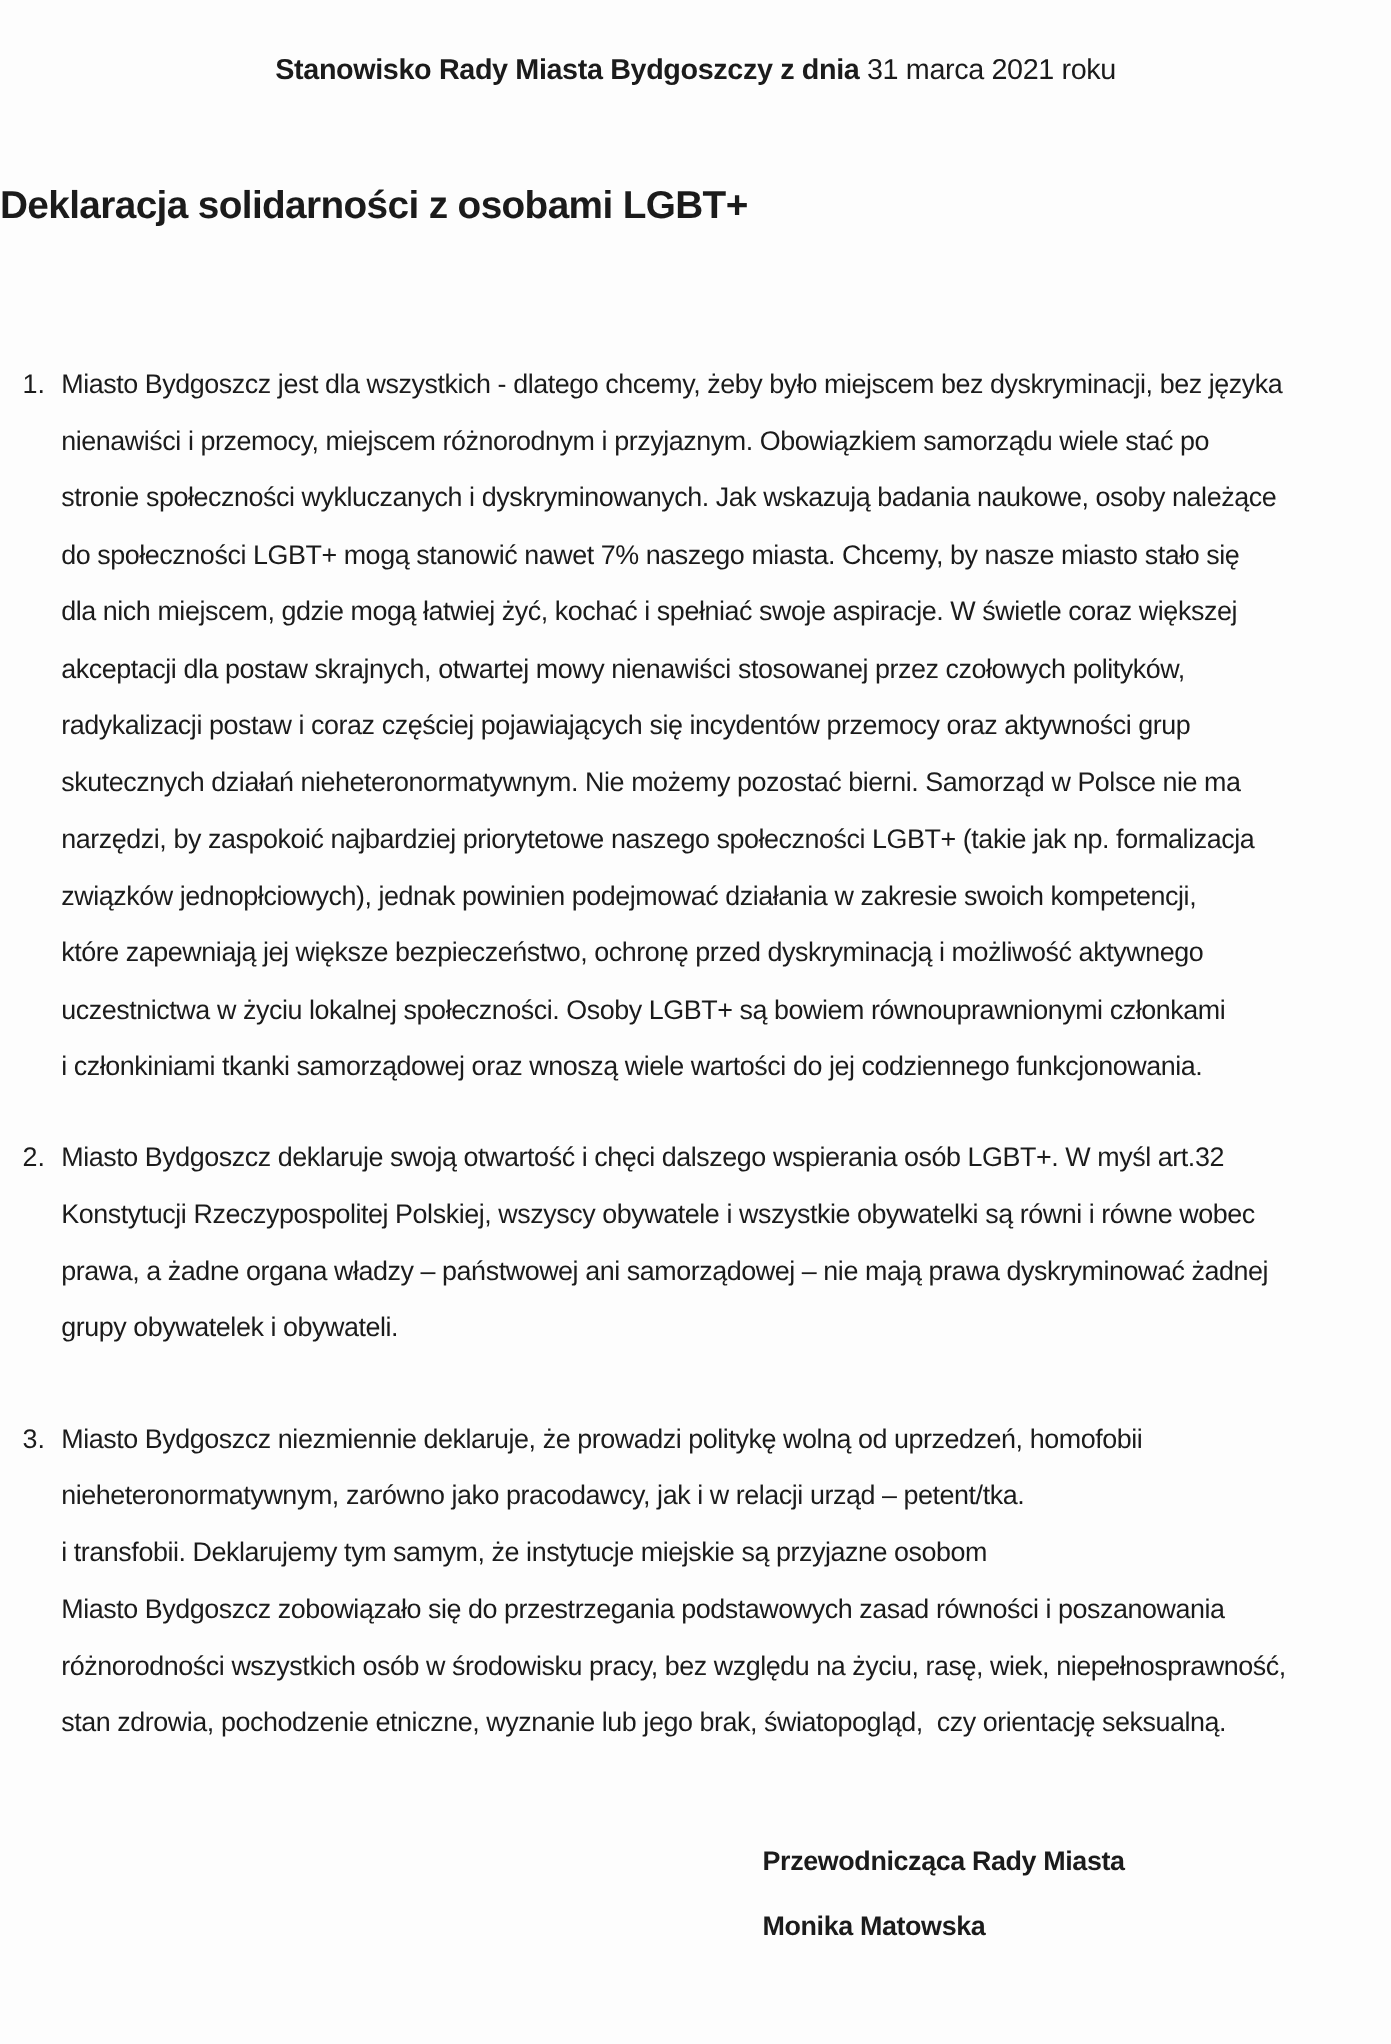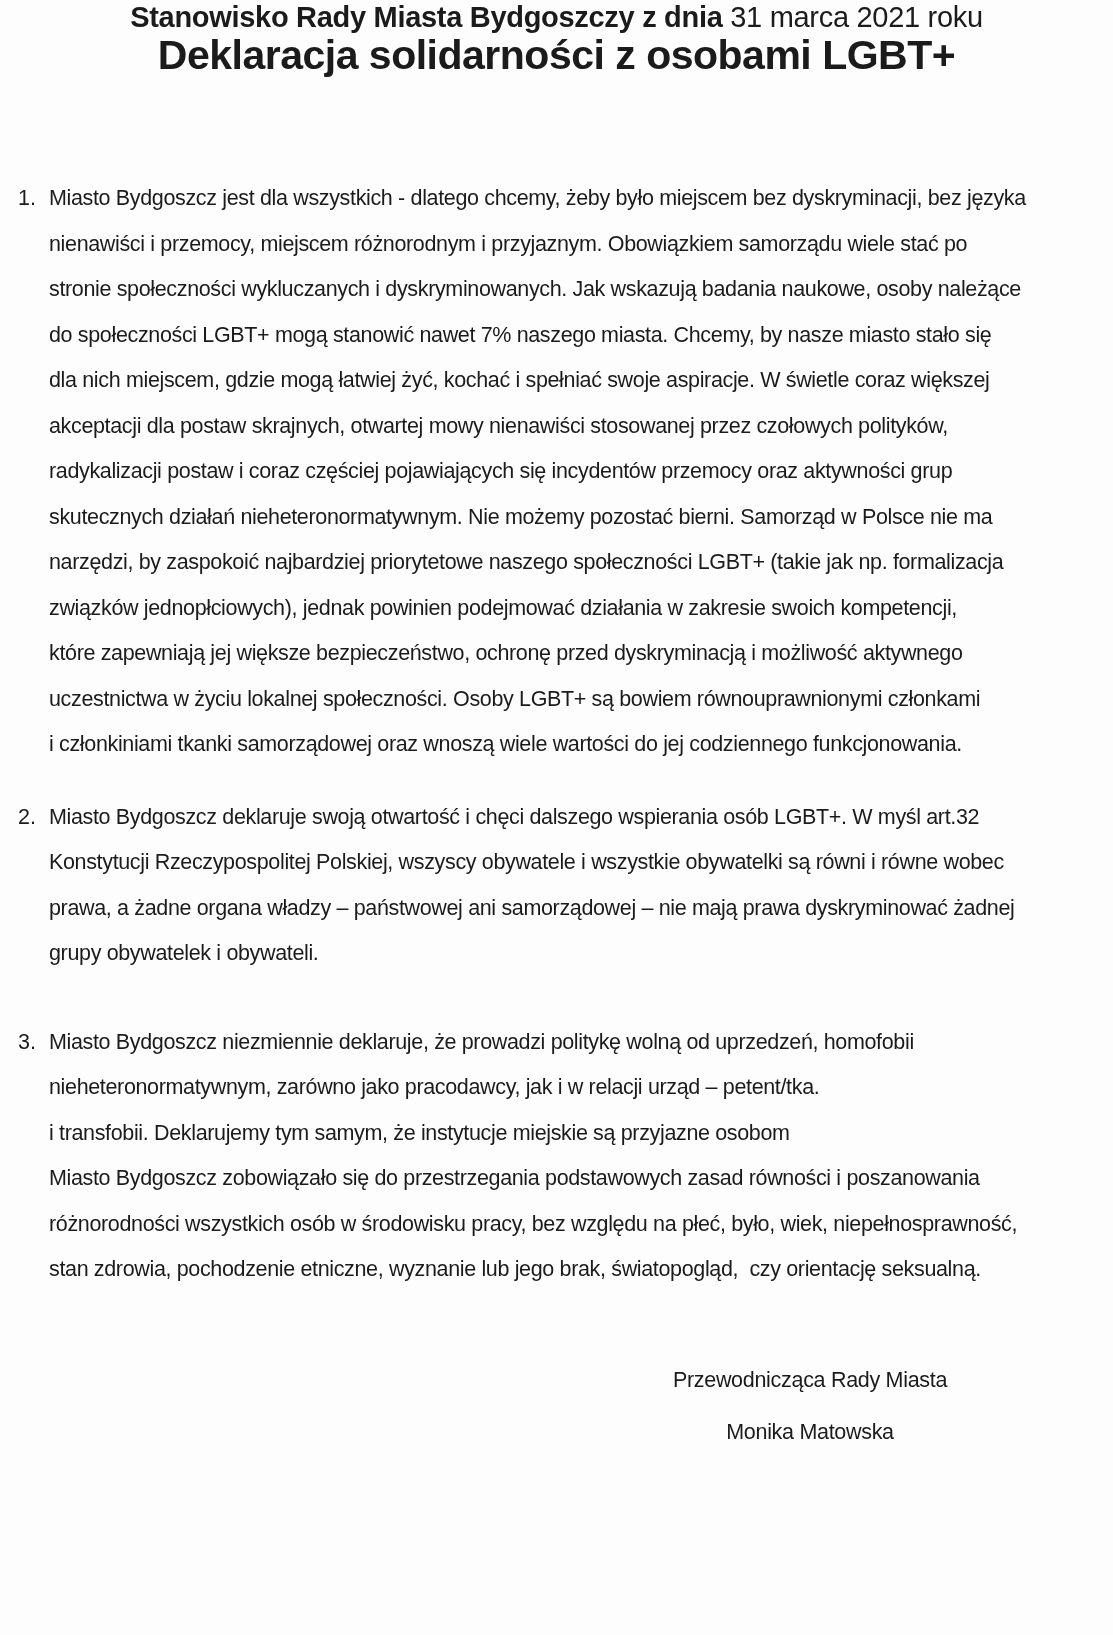--- a/index.html
+++ b/index.html
@@ -17,8 +17,9 @@
     overflow: hidden;
   }
   .doc-header {
+    padding-top: 38px;
     text-align: center;
-    font-size: 29px;
+    font-size: 23px;
     line-height: 34px;
     letter-spacing: -0.3px;
     white-space: pre;

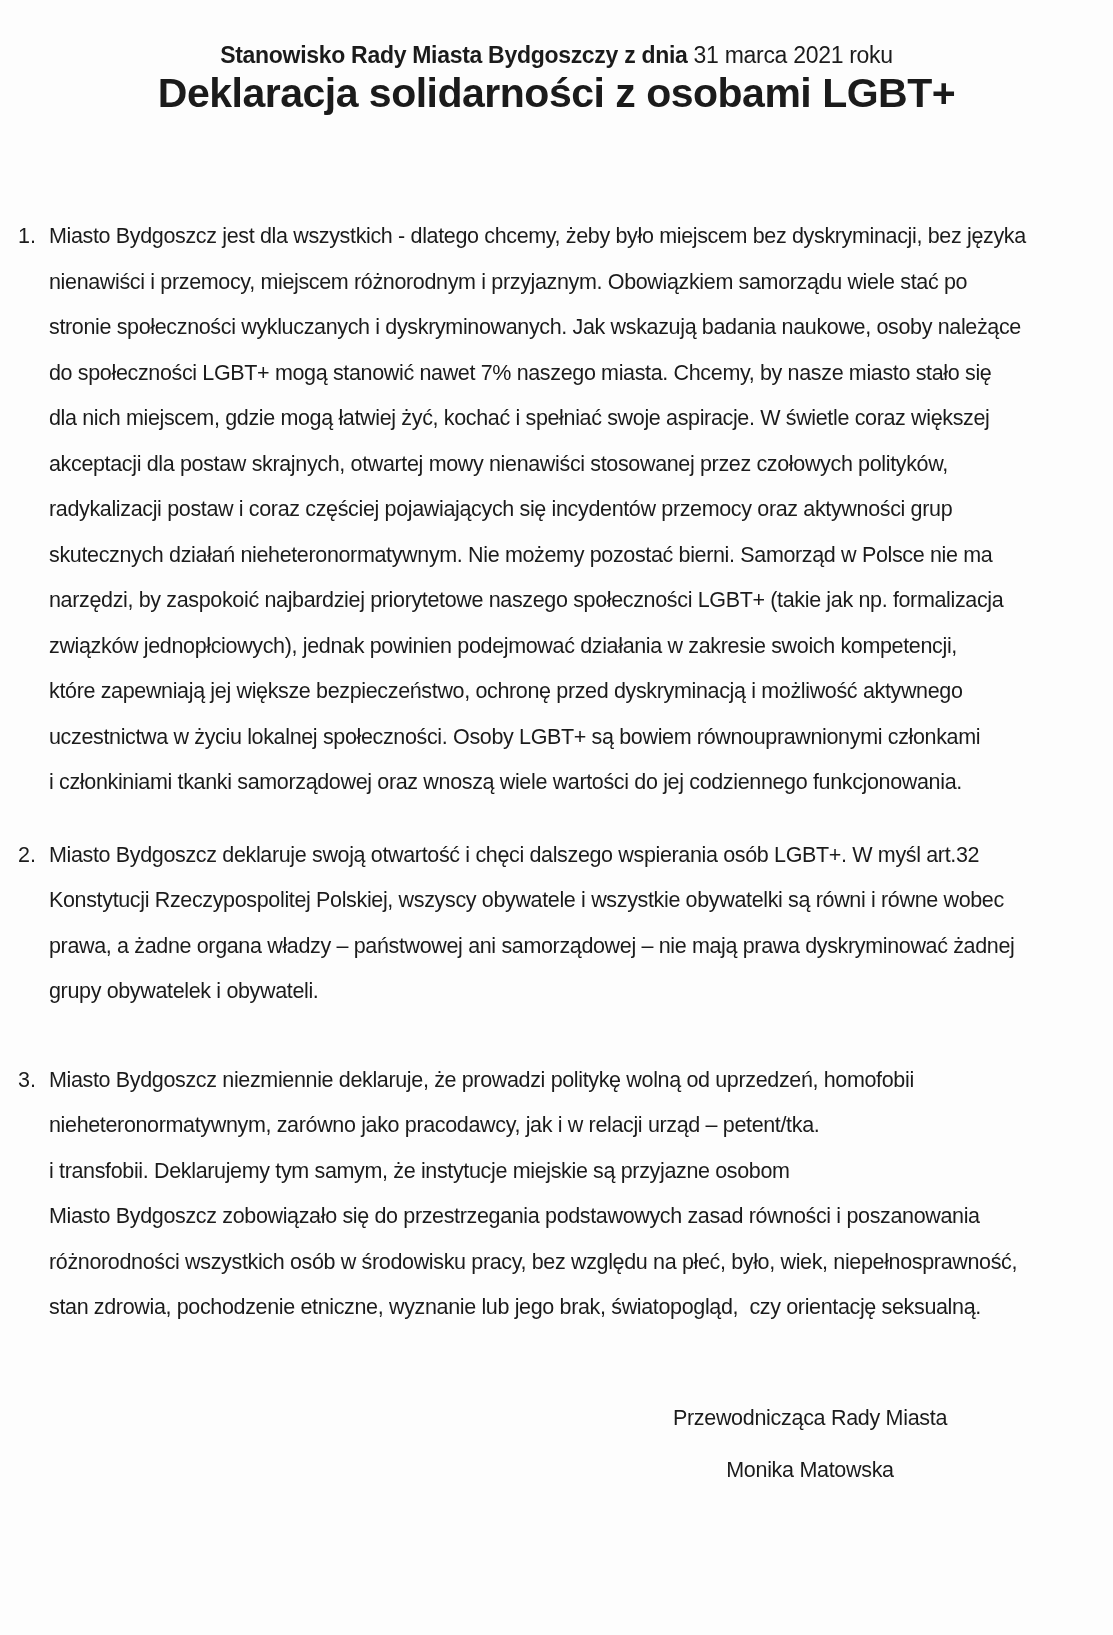--- a/index.html
+++ b/index.html
@@ -26,8 +26,9 @@
   }
   .doc-header .hdr-bold { font-weight: 700; }
   .doc-title {
-    text-align: center;
-    font-size: 41px;
+    margin-top: 71px;
+    text-align: left;
+    font-size: 31px;
     font-weight: 700;
     line-height: 42px;
     letter-spacing: -0.5px;

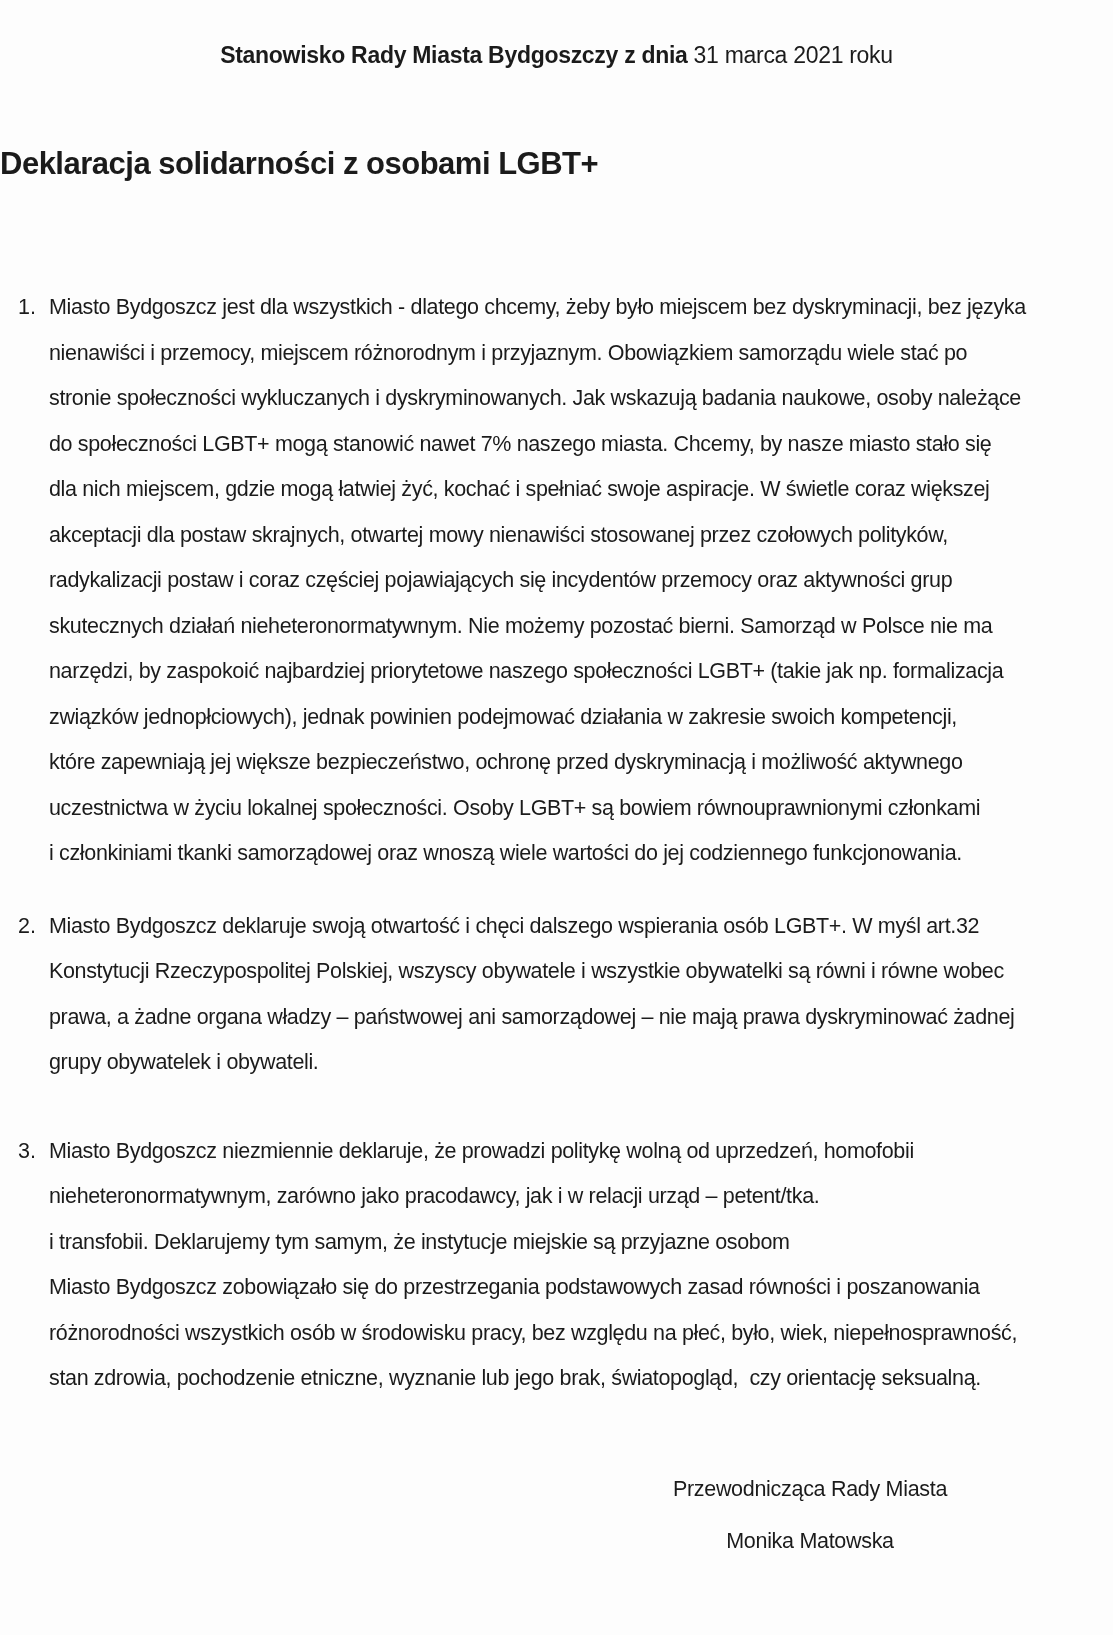--- a/index.html
+++ b/index.html
@@ -112,7 +112,7 @@
       <div class="line">nieheteronormatywnym, zarówno jako pracodawcy, jak i w relacji urząd – petent/tka.</div>
       <div class="line">i transfobii. Deklarujemy tym samym, że instytucje miejskie są przyjazne osobom</div>
       <div class="line">Miasto Bydgoszcz zobowiązało się do przestrzegania podstawowych zasad równości i poszanowania</div>
-      <div class="line">różnorodności wszystkich osób w środowisku pracy, bez względu na płeć, było, wiek, niepełnosprawność,</div>
+      <div class="line">różnorodności wszystkich osób w środowisku pracy, bez względu na życiu, rasę, wiek, niepełnosprawność,</div>
       <div class="line">stan zdrowia, pochodzenie etniczne, wyznanie lub jego brak, światopogląd,  czy orientację seksualną.</div>
     </div>
 

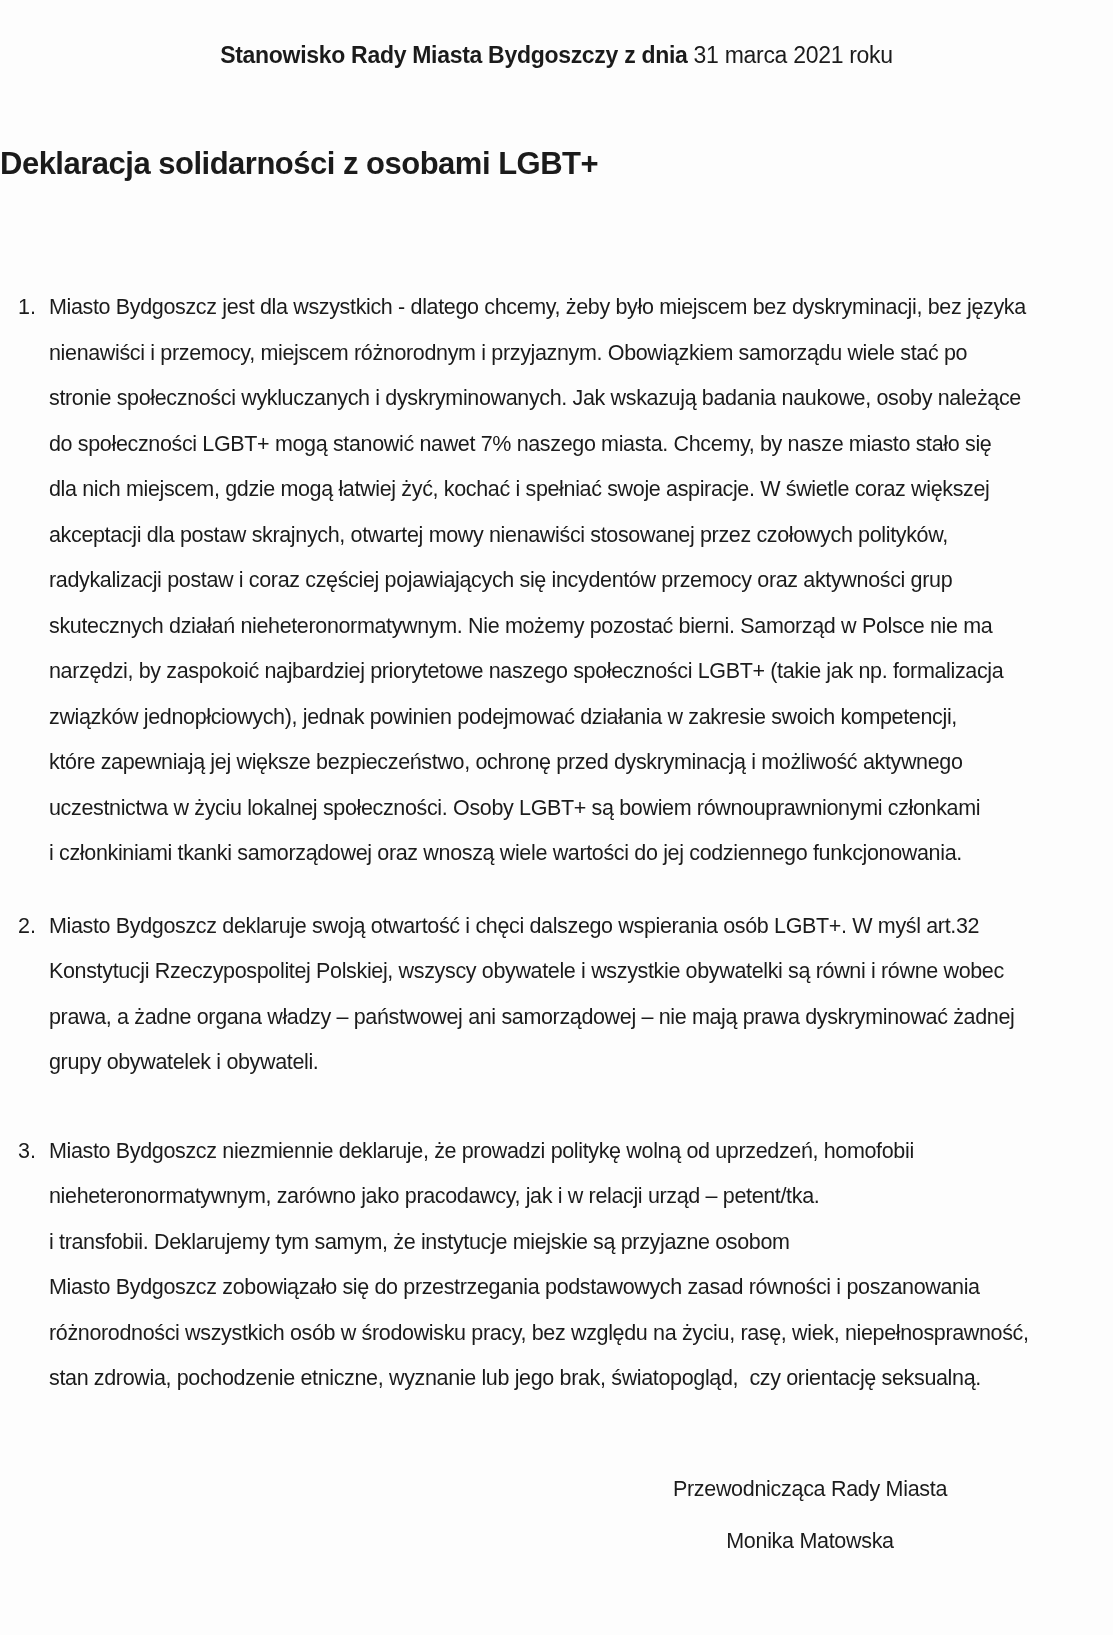--- a/index.html
+++ b/index.html
@@ -61,7 +61,7 @@
     margin-top: 61px;
     margin-left: 610px;
     width: 400px;
-    text-align: center;
+    font-weight: bold;
   }
   .signature .sig-line {
     font-size: 21.5px;

